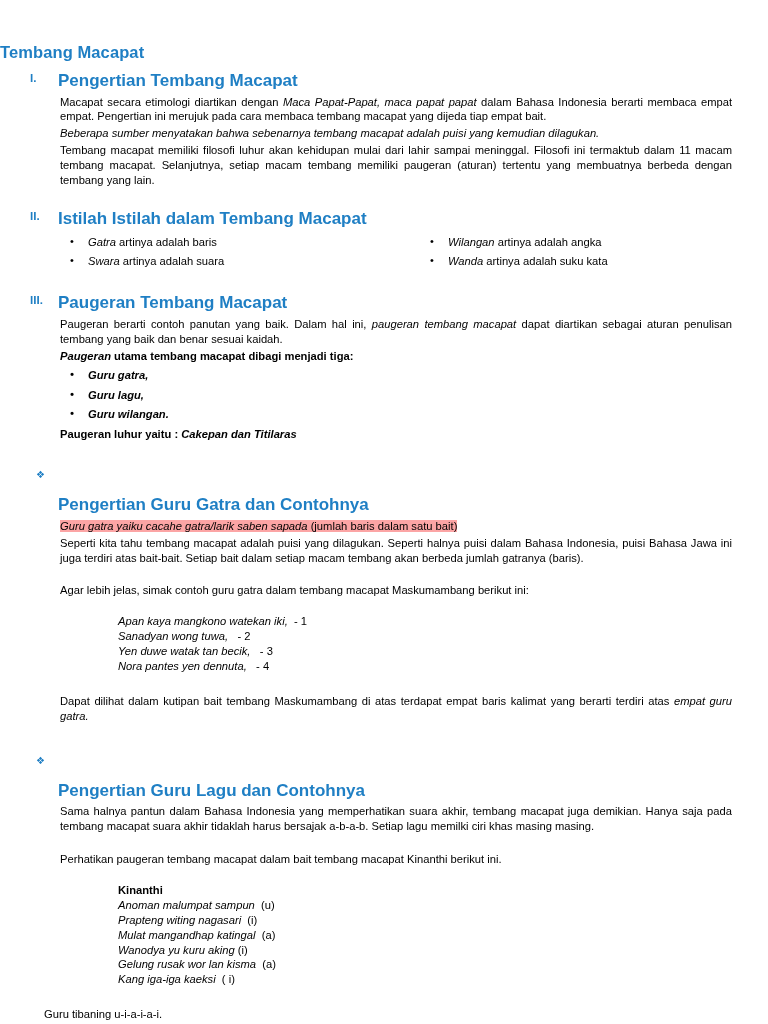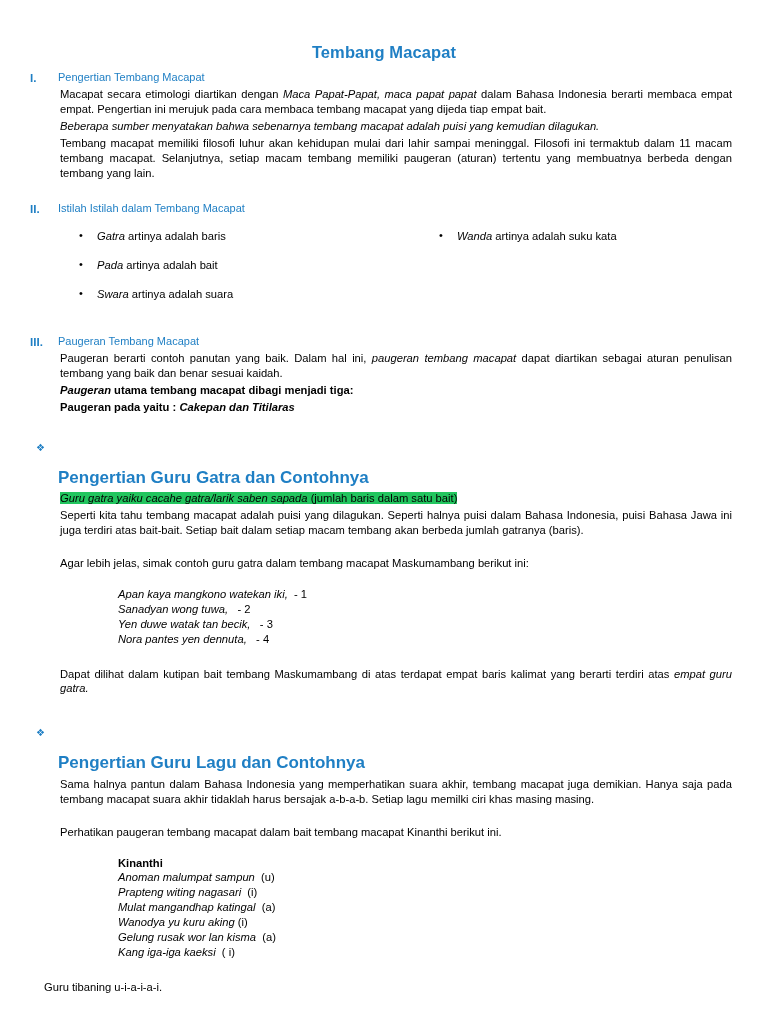--- a/index.html
+++ b/index.html
@@ -24,7 +24,7 @@
     box-sizing: border-box;
   }
   .doc-title {
-    text-align: center;
+    text-align: left;
     color: #1f7fc4;
     font-size: 16.5px;
     font-weight: bold;

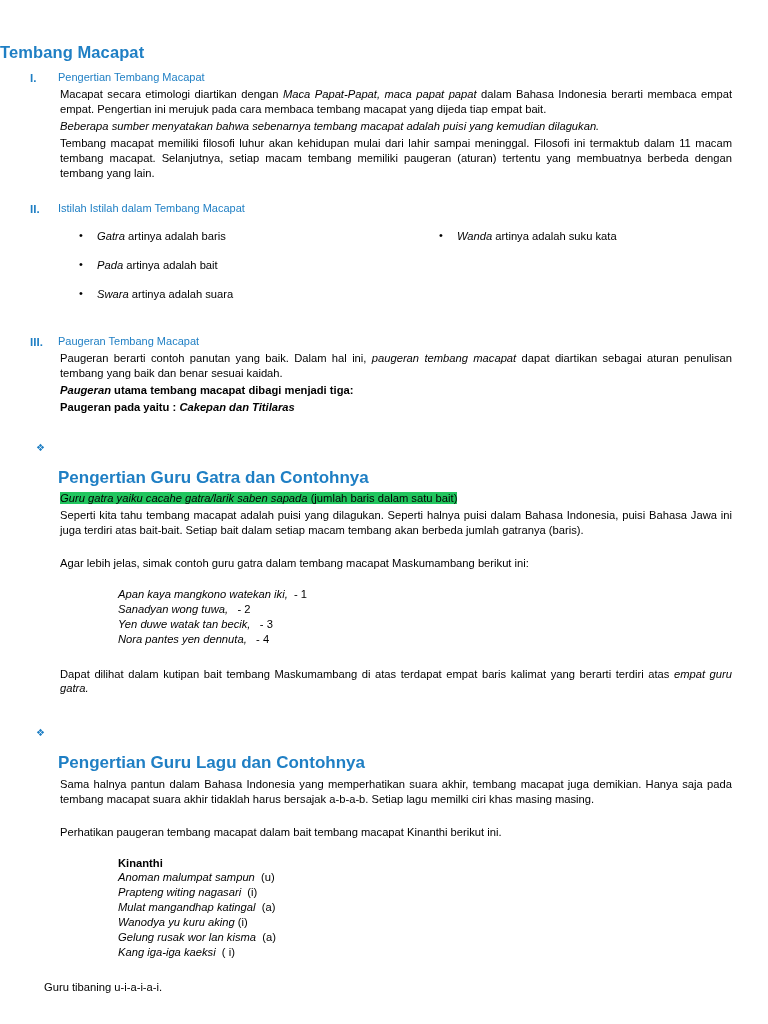--- a/index.html
+++ b/index.html
@@ -51,8 +51,8 @@
   }
   .sec-head {
     color: #1f7fc4;
-    font-weight: normal;
-    font-size: 11px;
+    font-weight: bold;
+    font-size: 17px;
   }
   .sec-body {
     margin-left: 36px;

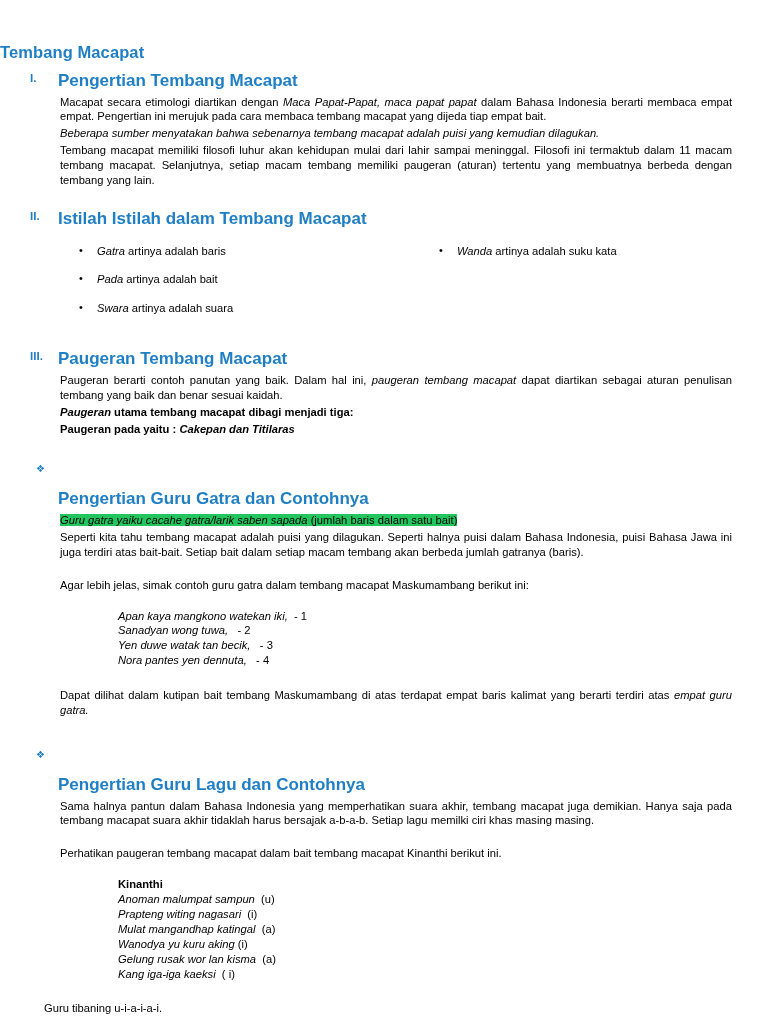--- a/index.html
+++ b/index.html
@@ -75,7 +75,7 @@
   ul.bl > li {
     position: relative;
     padding-left: 26px;
-    margin: 13px;
+    margin: 4px;
     line-height: 1.42;
   }
   ul.bl > li::before {

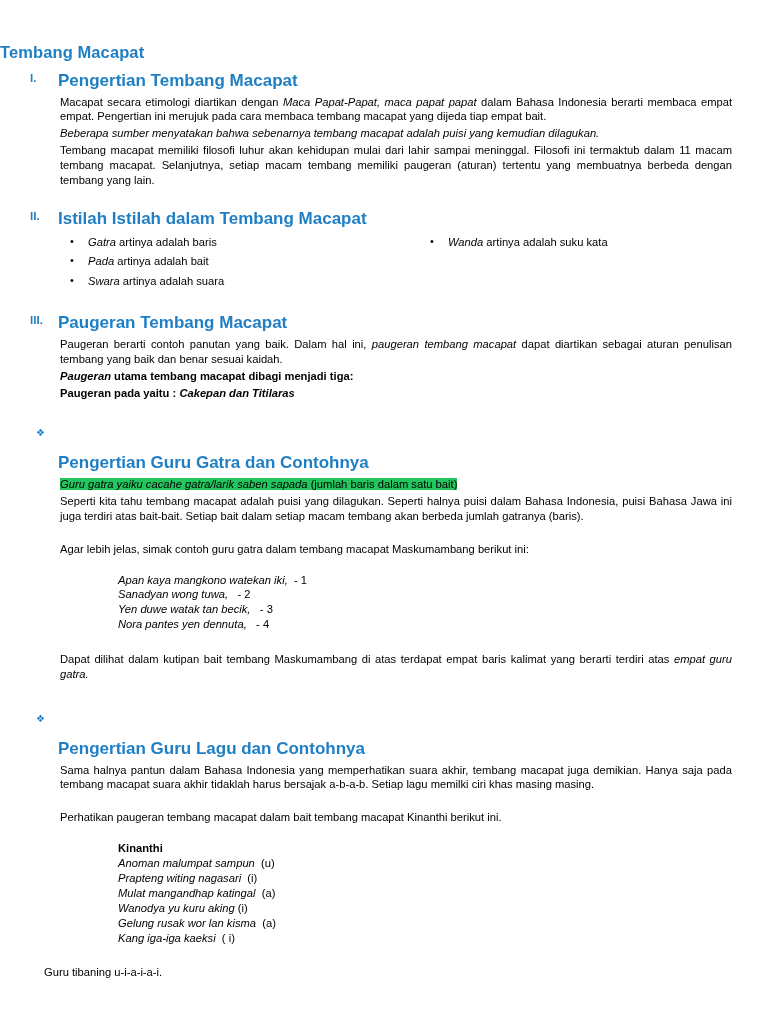--- a/index.html
+++ b/index.html
@@ -175,6 +175,7 @@
       </div>
       <div class="col right">
         <ul class="bl">
+          <li><span class="i">Wilangan</span><span> artinya adalah angka</span></li>
           <li><span class="i">Wanda</span><span> artinya adalah suku kata</span></li>
         </ul>
       </div>

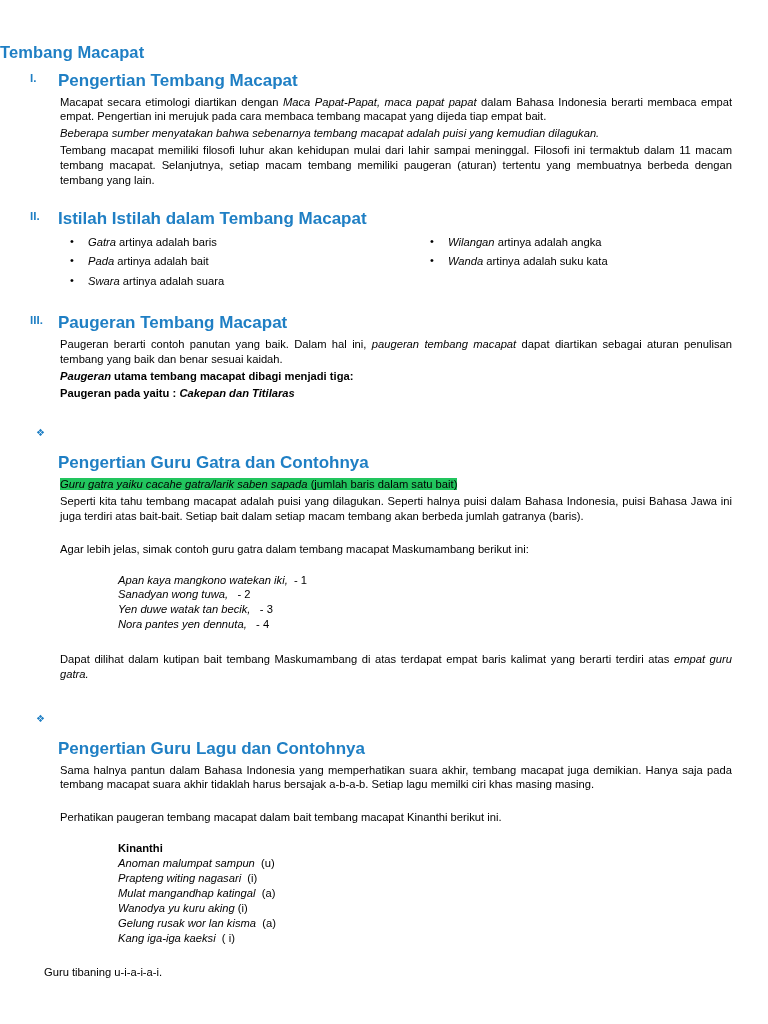--- a/index.html
+++ b/index.html
@@ -169,7 +169,6 @@
       <div class="col left">
         <ul class="bl">
           <li><span class="i">Gatra</span><span> artinya adalah baris</span></li>
-          <li><span class="i">Pada</span><span> artinya adalah bait</span></li>
           <li><span class="i">Swara</span><span> artinya adalah suara</span></li>
         </ul>
       </div>

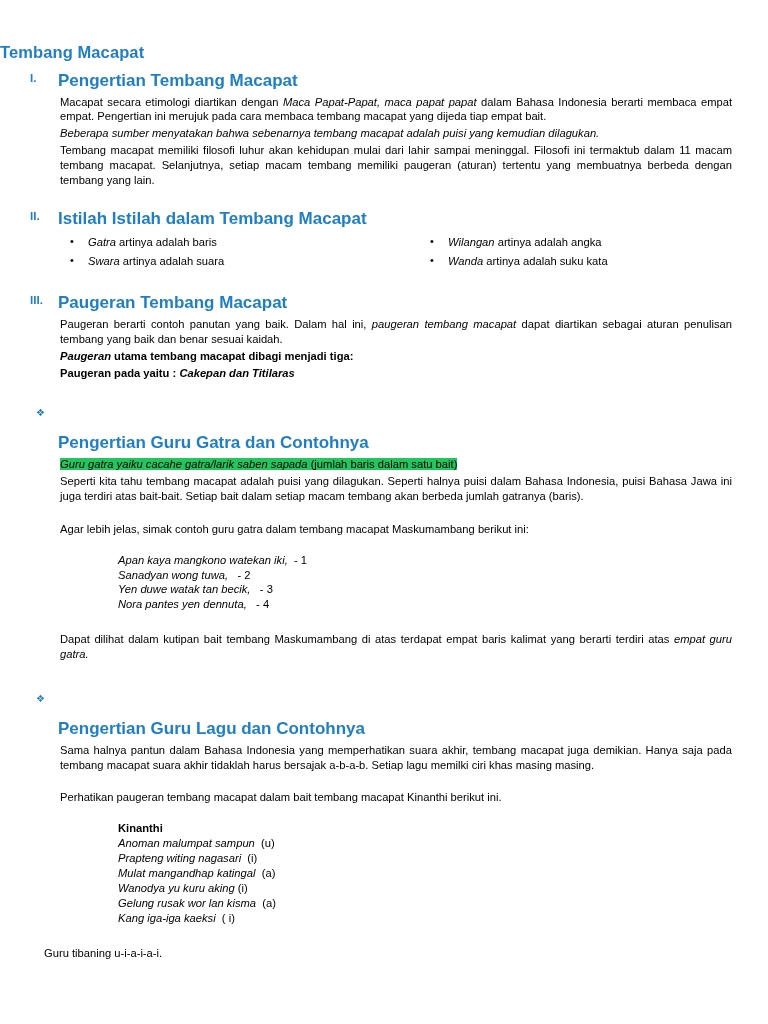--- a/index.html
+++ b/index.html
@@ -191,6 +191,11 @@
     <div class="sec-body">
       <p class="para"><span>Paugeran berarti contoh panutan yang baik. Dalam hal ini,  </span><span class="i">paugeran tembang macapat</span><span> dapat diartikan sebagai aturan penulisan tembang yang baik dan benar sesuai kaidah.</span></p>
       <p class="para"><span class="bi">Paugeran</span><span class="b"> utama tembang macapat dibagi menjadi tiga:</span></p>
+      <ul class="bl">
+        <li class="bi">Guru gatra,</li>
+        <li class="bi">Guru lagu,</li>
+        <li class="bi">Guru wilangan.</li>
+      </ul>
       <p class="para"><span class="b">Paugeran pada yaitu : </span><span class="bi">Cakepan dan Titilaras</span></p>
     </div>
   </div>

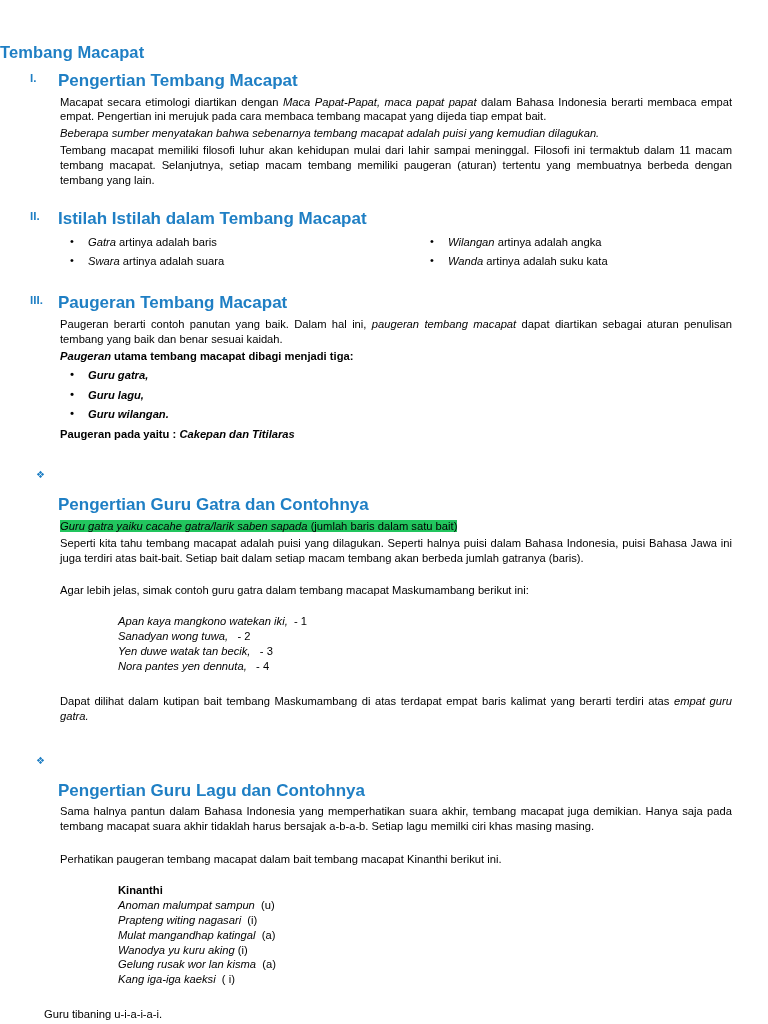--- a/index.html
+++ b/index.html
@@ -196,7 +196,7 @@
         <li class="bi">Guru lagu,</li>
         <li class="bi">Guru wilangan.</li>
       </ul>
-      <p class="para"><span class="b">Paugeran pada yaitu : </span><span class="bi">Cakepan dan Titilaras</span></p>
+      <p class="para"><span class="b">Paugeran luhur yaitu : </span><span class="bi">Cakepan dan Titilaras</span></p>
     </div>
   </div>
 

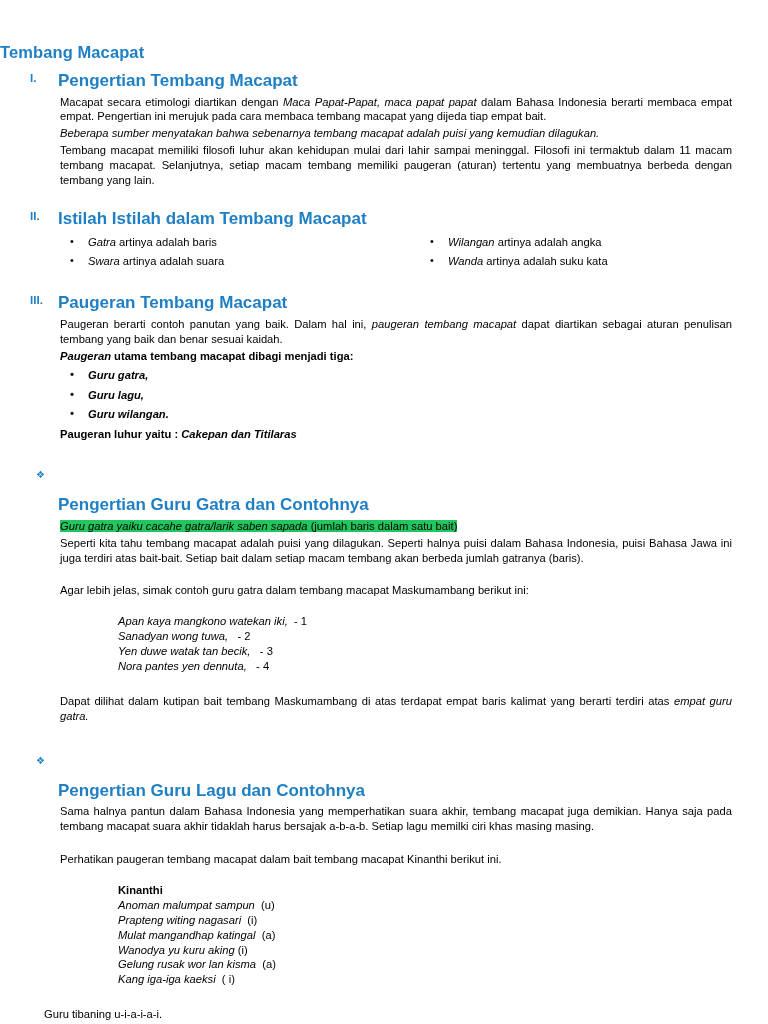--- a/index.html
+++ b/index.html
@@ -65,7 +65,7 @@
   .i { font-style: italic; }
   .b { font-weight: bold; }
   .bi { font-weight: bold; font-style: italic; }
-  .hl { background: #22c55e; }
+  .hl { background: #fca5a5; }
   
   ul.bl {
     margin: 0;

